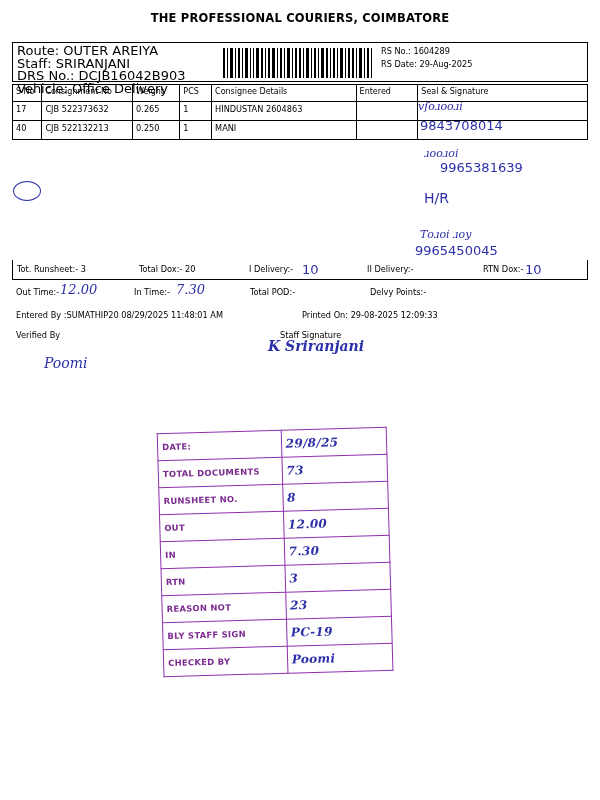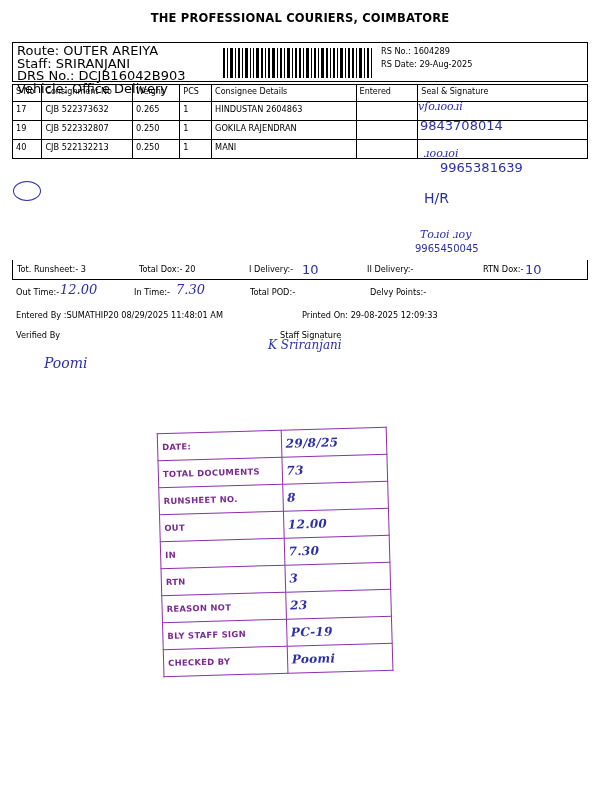--- a/index.html
+++ b/index.html
@@ -303,15 +303,6 @@
         <td></td>
       </tr>
       <tr class="row-tall">
-        <td>19</td>
-        <td>CJB 522332807</td>
-        <td>0.250</td>
-        <td>1</td>
-        <td>GOKILA RAJENDRAN</td>
-        <td></td>
-        <td></td>
-      </tr>
-      <tr class="row-tall">
         <td>40</td>
         <td>CJB 522132213</td>
         <td>0.250</td>

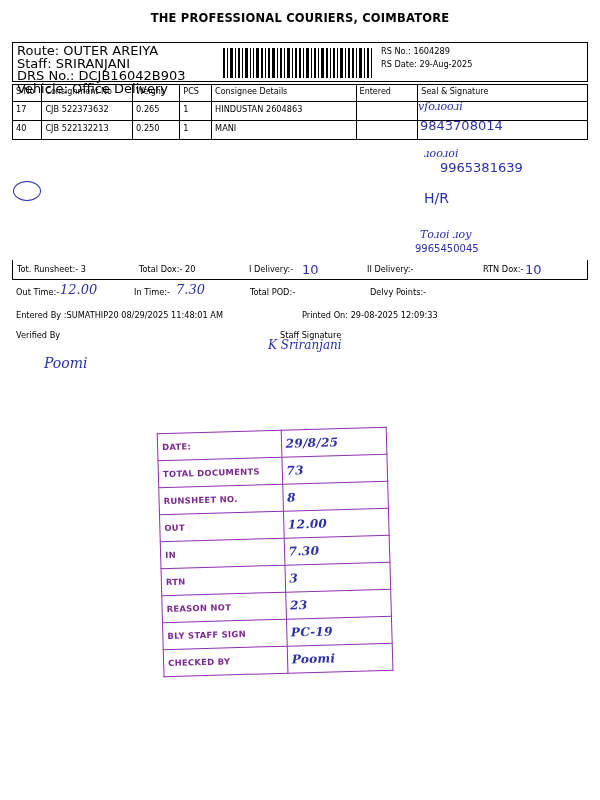--- a/index.html
+++ b/index.html
@@ -323,7 +323,7 @@
   <div class="hw-b" style="left:424px; top:190px; font-size:14px;">H/R</div>
 
   <div class="hw" style="left:420px; top:228px; font-size:11px;">Tоɹоі ɹоу</div>
-  <div class="hw-b" style="left:415px; top:243px; font-size:10px;">9965450045</div>
+  <div class="hw-b" style="left:415px; top:243px; font-size:13px;">9965450045</div>
 
   <div class="circle-19" style="left:13px; top:181px;"></div>
 

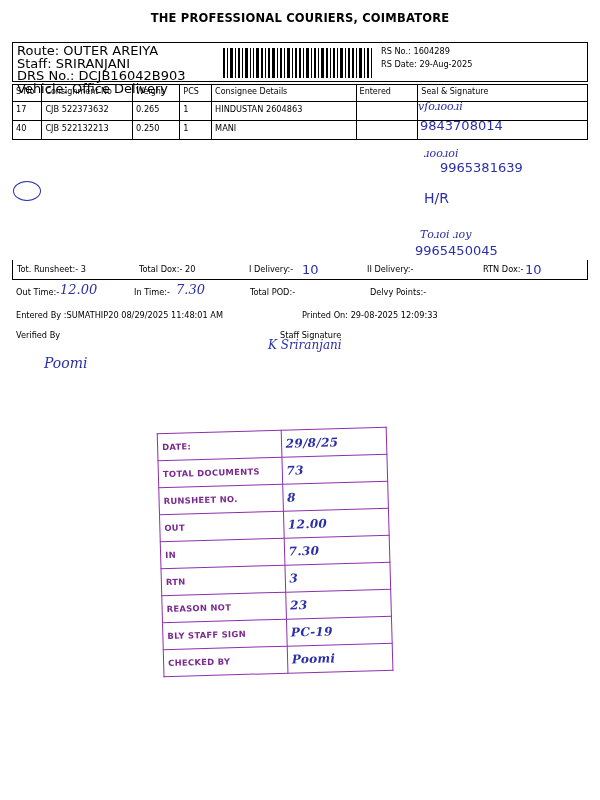--- a/index.html
+++ b/index.html
@@ -355,7 +355,7 @@
     <span style="left:4px;">Verified By</span>
     <span style="left:268px;">Staff Signature</span>
   </div>
-  <div class="hw" style="left:268px; top:338px; font-size:12px;">K Sriranjani</div>
+  <div class="hw" style="left:268px; top:338px; font-size:14px;font-weight:bold;">K Sriranjani</div>
   <div class="hw" style="left:44px; top:355px; font-size:14px;">Poomi</div>
 
   <div class="stamp">

